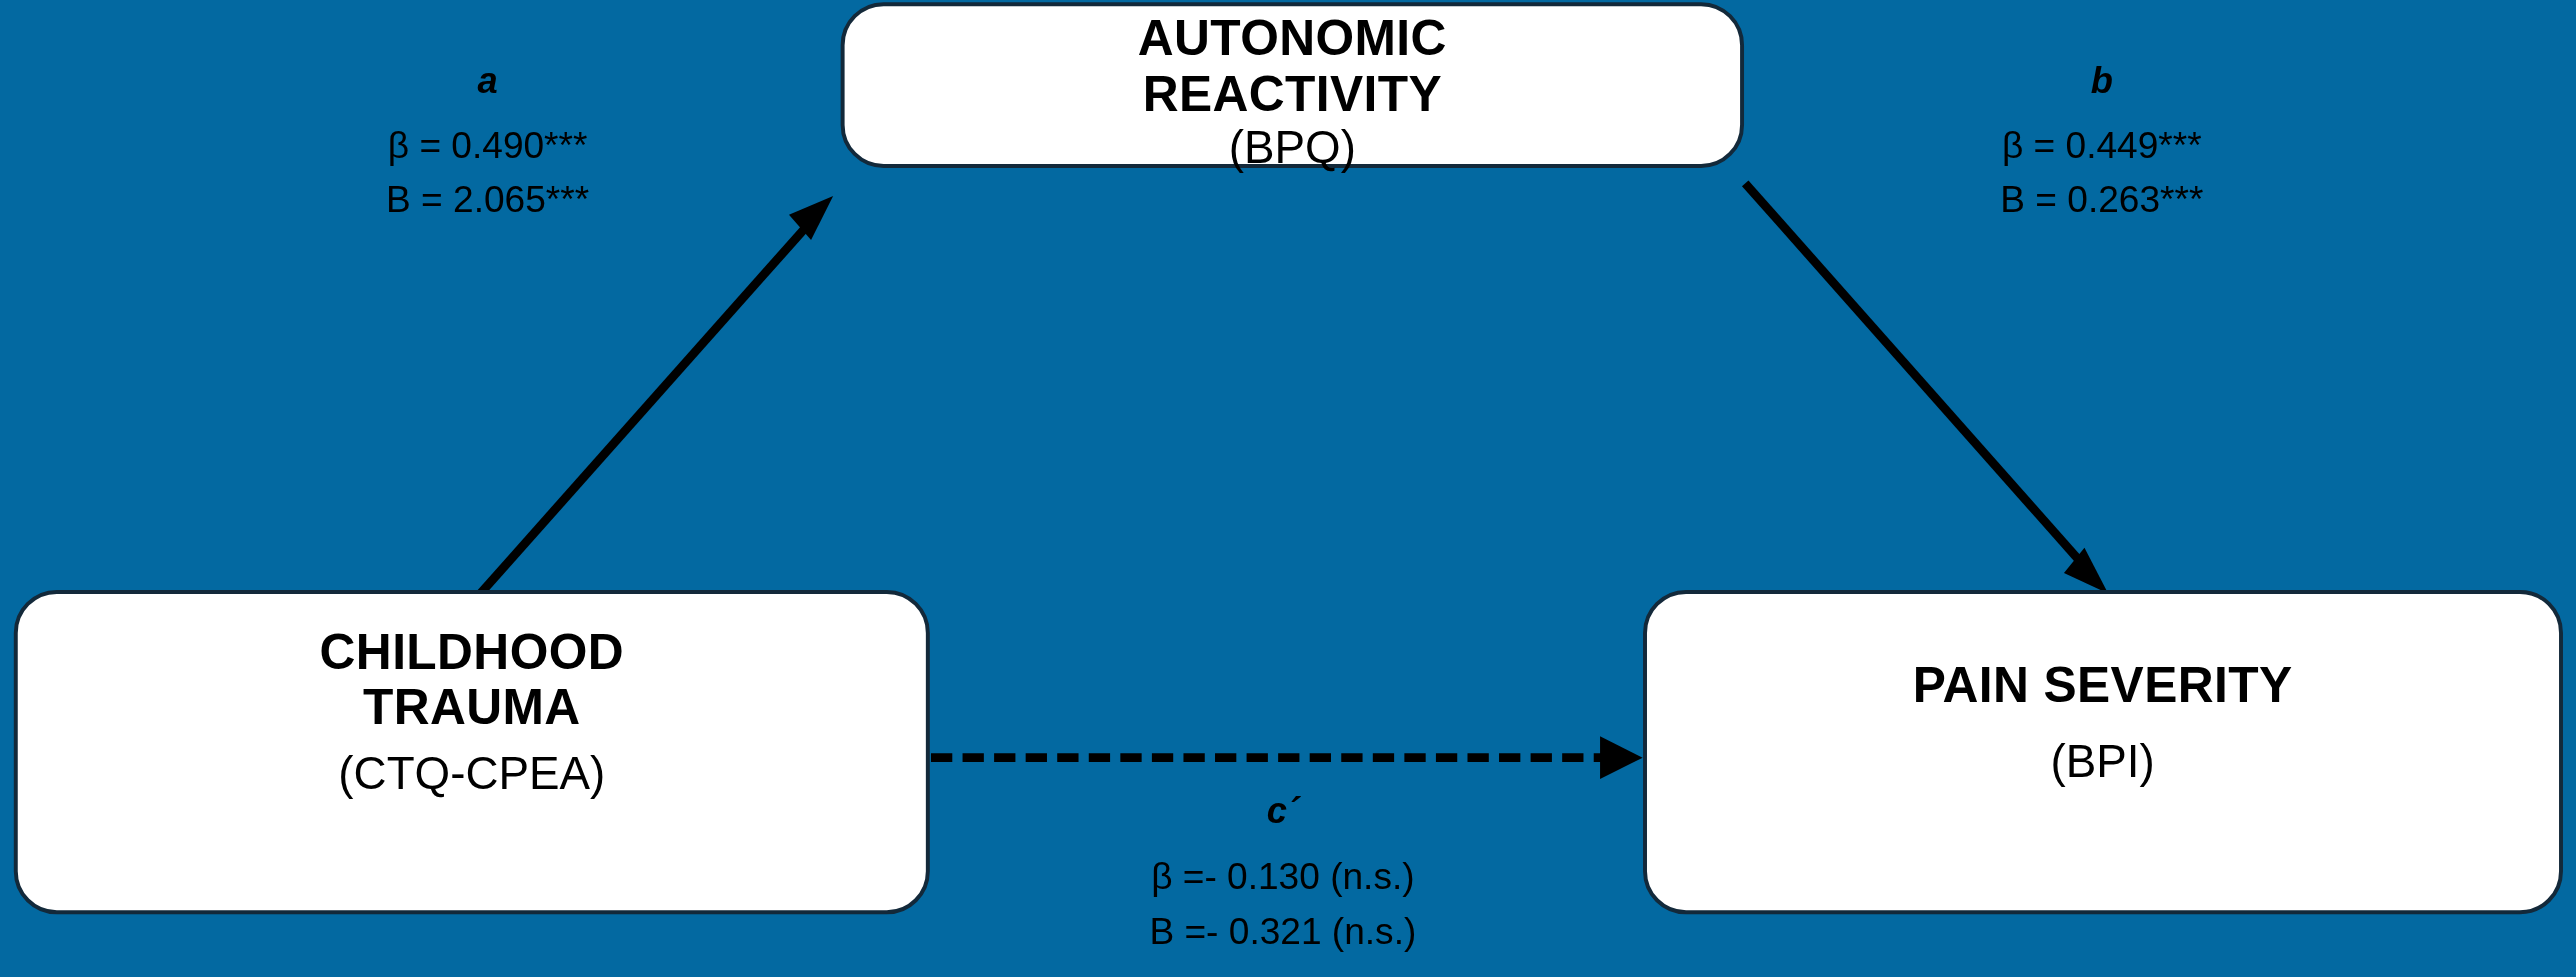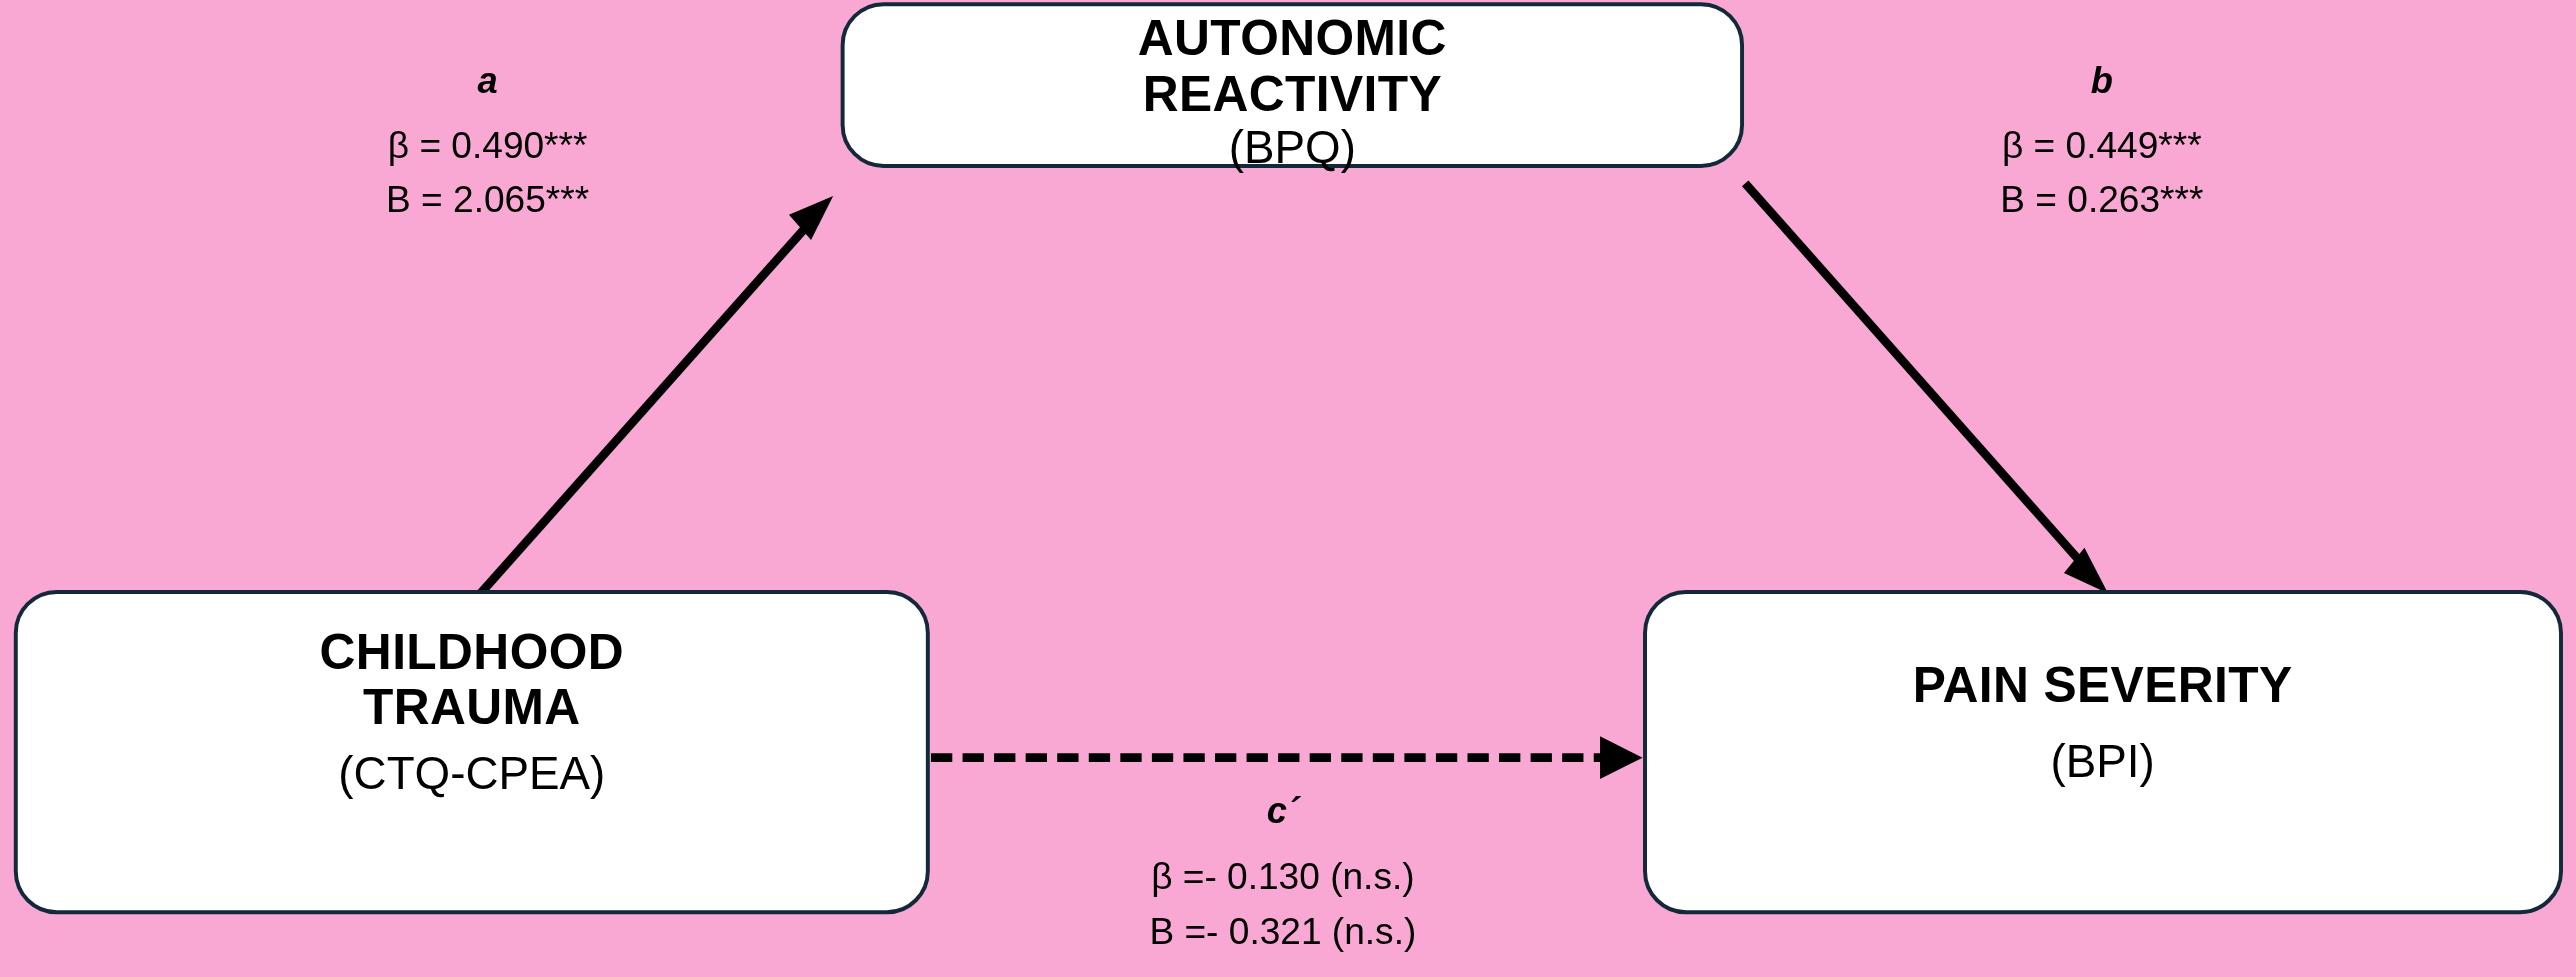--- a/index.html
+++ b/index.html
@@ -18,7 +18,7 @@
     position: relative;
     width: 2576px;
     height: 978px;
-    background: #f9a8d4;
+    background: #0369a1;
   }
   svg#mediation-svg {
     display: block;

